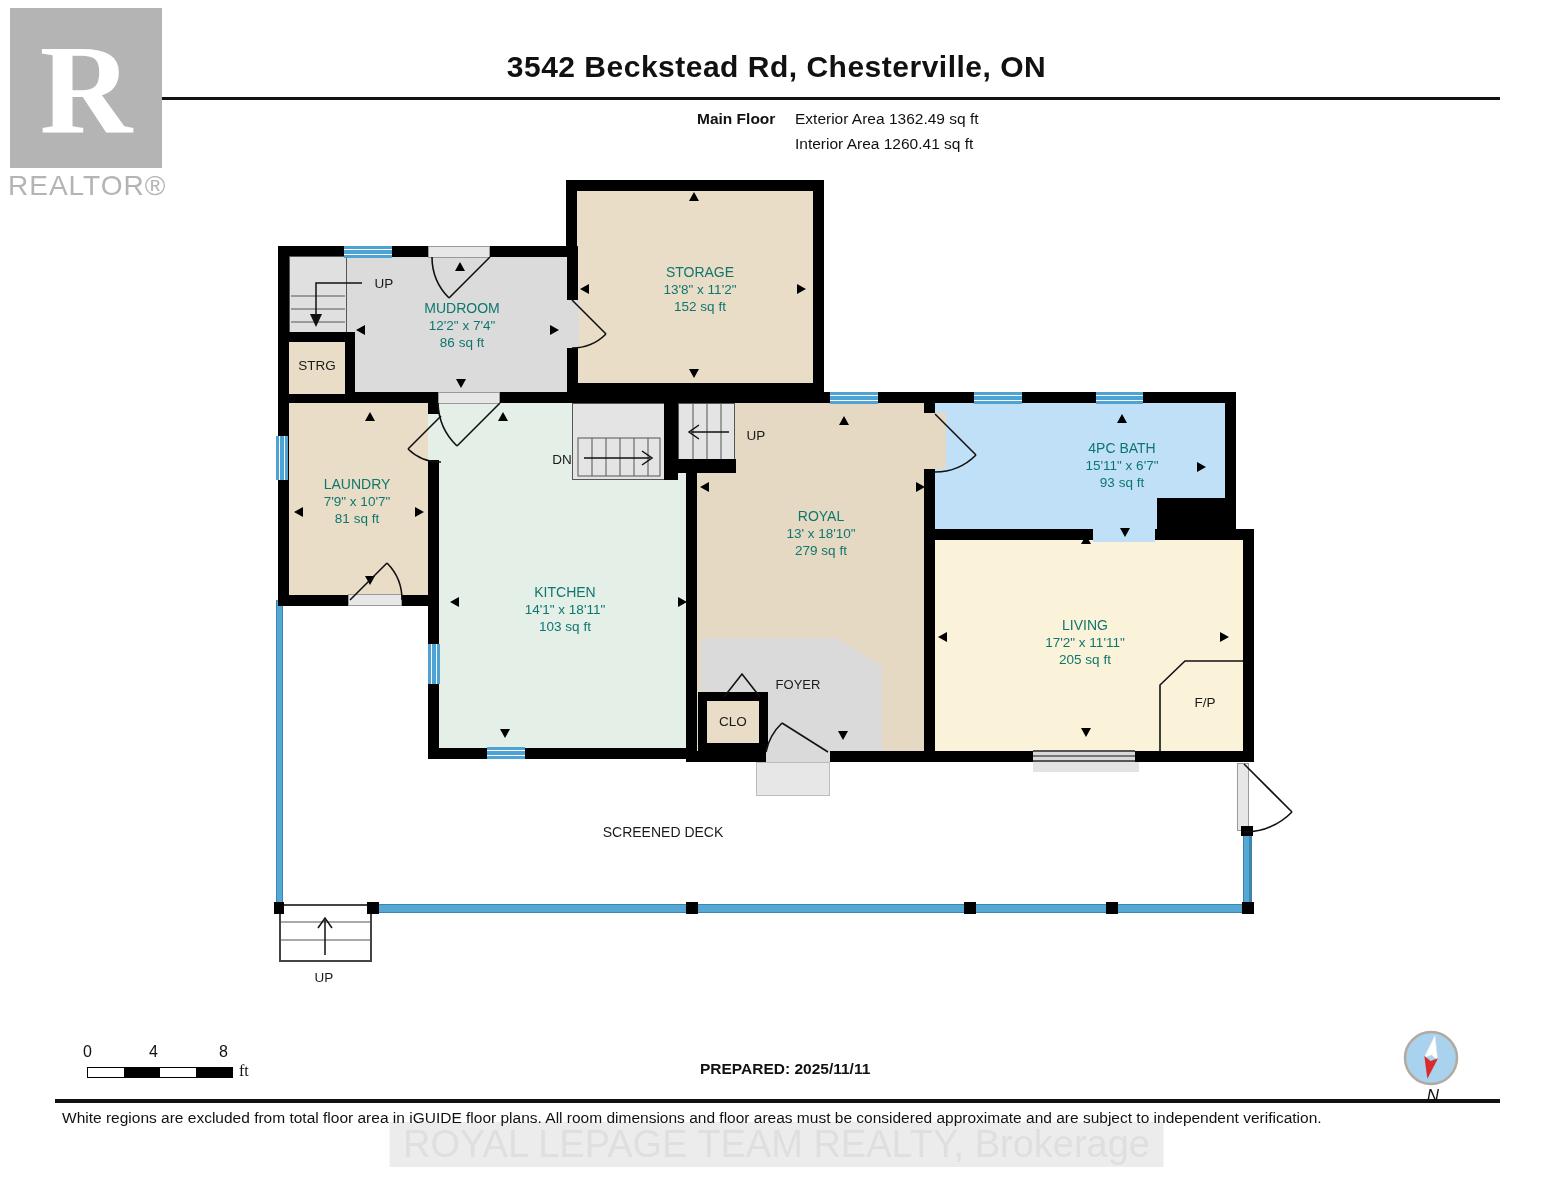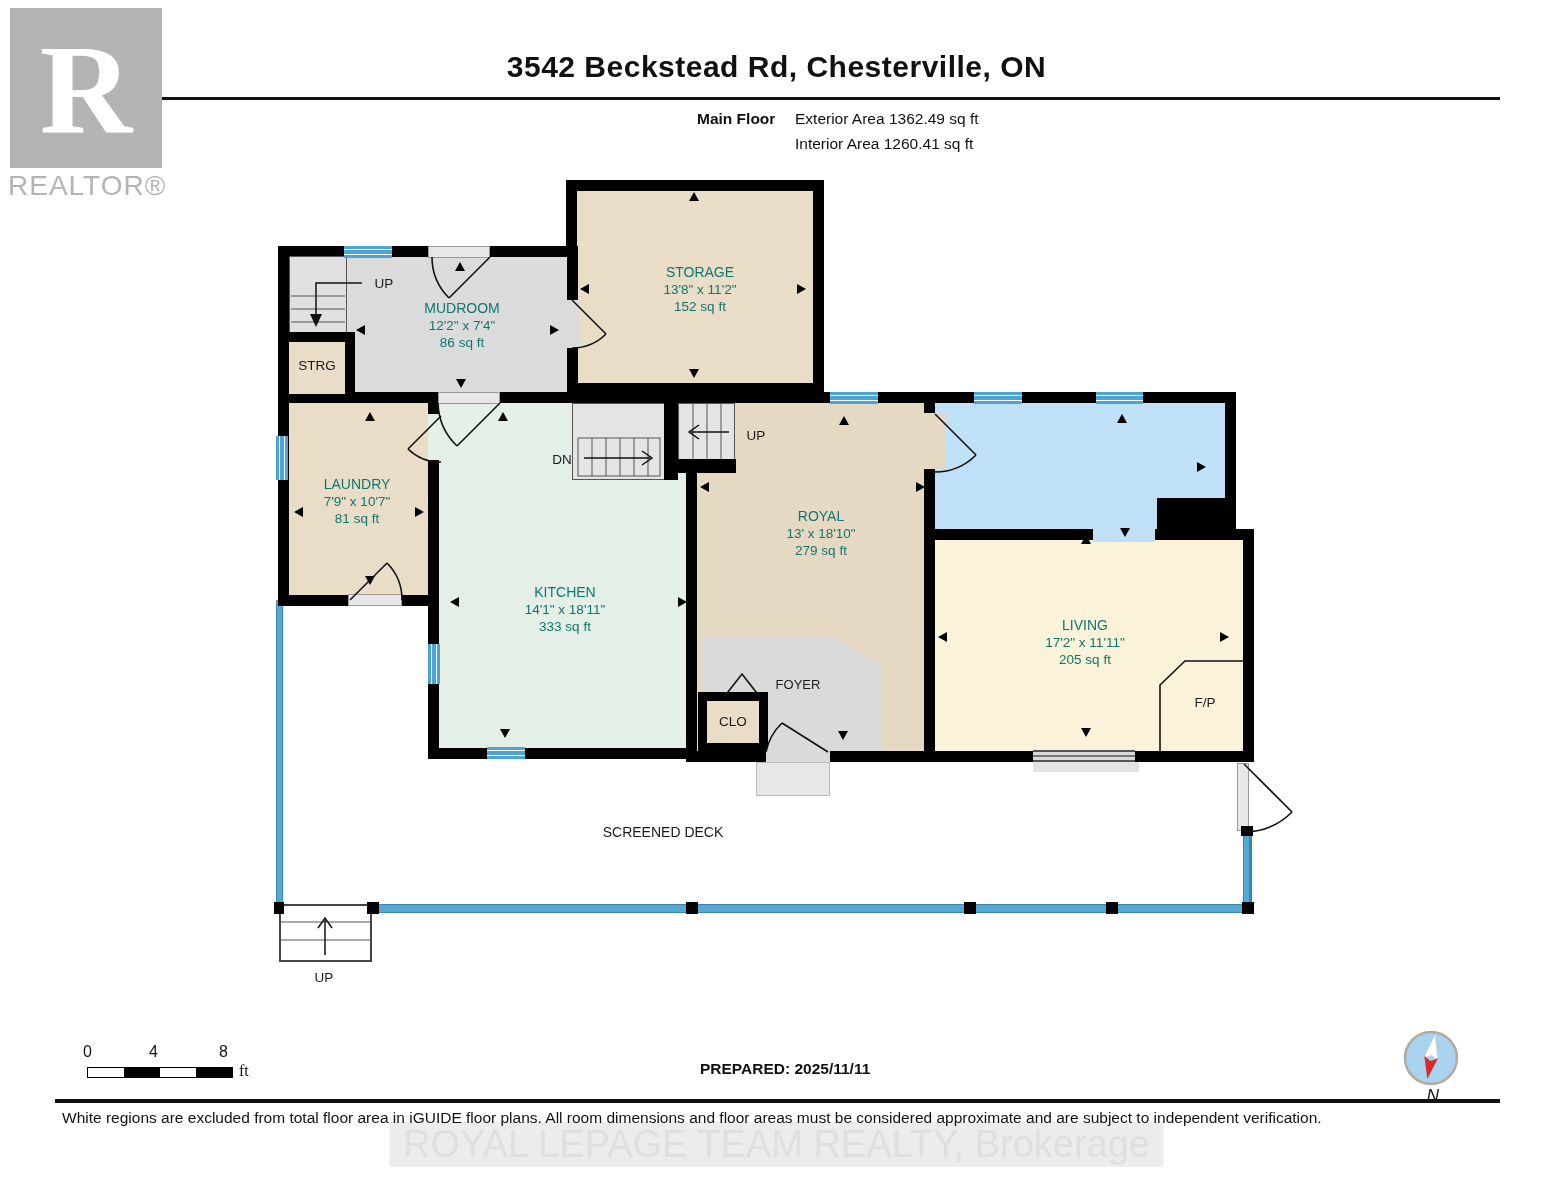--- a/index.html
+++ b/index.html
@@ -147,6 +147,11 @@
     <div class="sm">13' x 18'10"</div>
     <div class="sm">279 sq ft</div>
   </div>
+  <div class="lbl" style="left:1042px;top:440px;width:160px;">
+    <div>4PC BATH</div>
+    <div class="sm">15'11" x 6'7"</div>
+    <div class="sm">93 sq ft</div>
+  </div>
   <div class="lbl" style="left:1005px;top:617px;width:160px;">
     <div>LIVING</div>
     <div class="sm">17'2" x 11'11"</div>

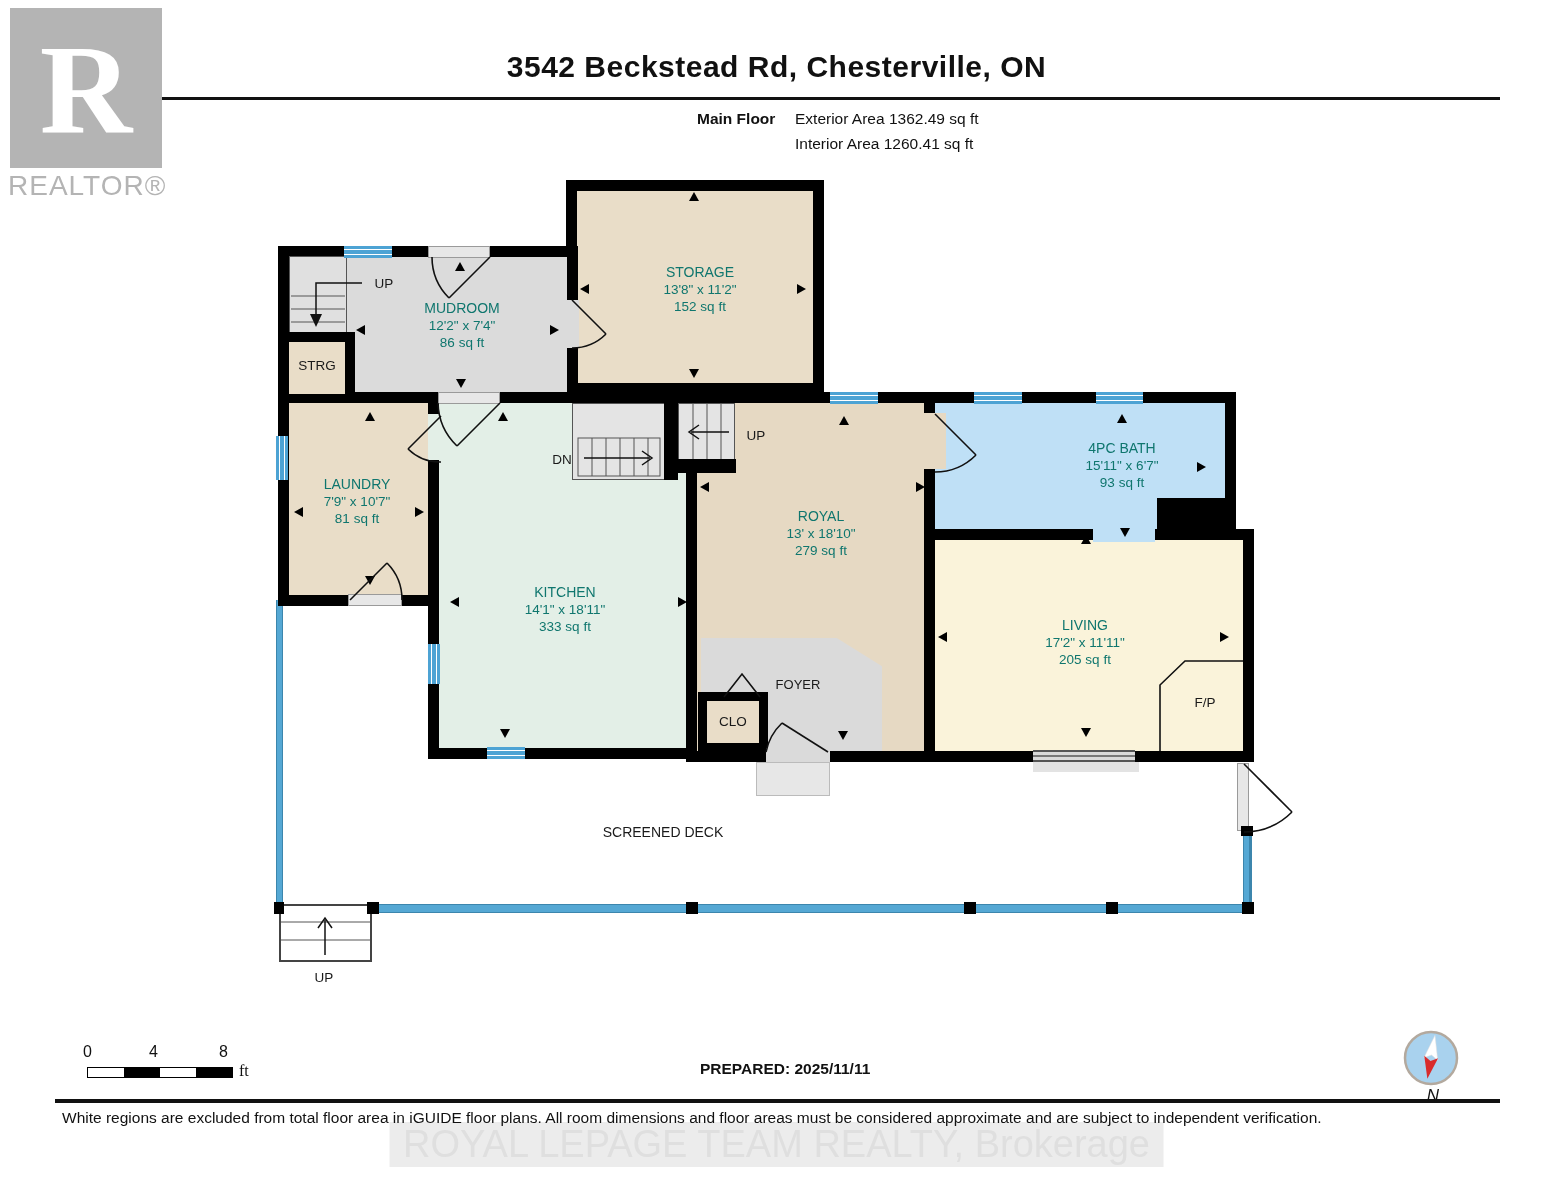--- a/index.html
+++ b/index.html
@@ -140,7 +140,7 @@
   <div class="lbl" style="left:485px;top:584px;width:160px;">
     <div>KITCHEN</div>
     <div class="sm">14'1" x 18'11"</div>
-    <div class="sm">333 sq ft</div>
+    <div class="sm">103 sq ft</div>
   </div>
   <div class="lbl" style="left:741px;top:508px;width:160px;">
     <div>ROYAL</div>

